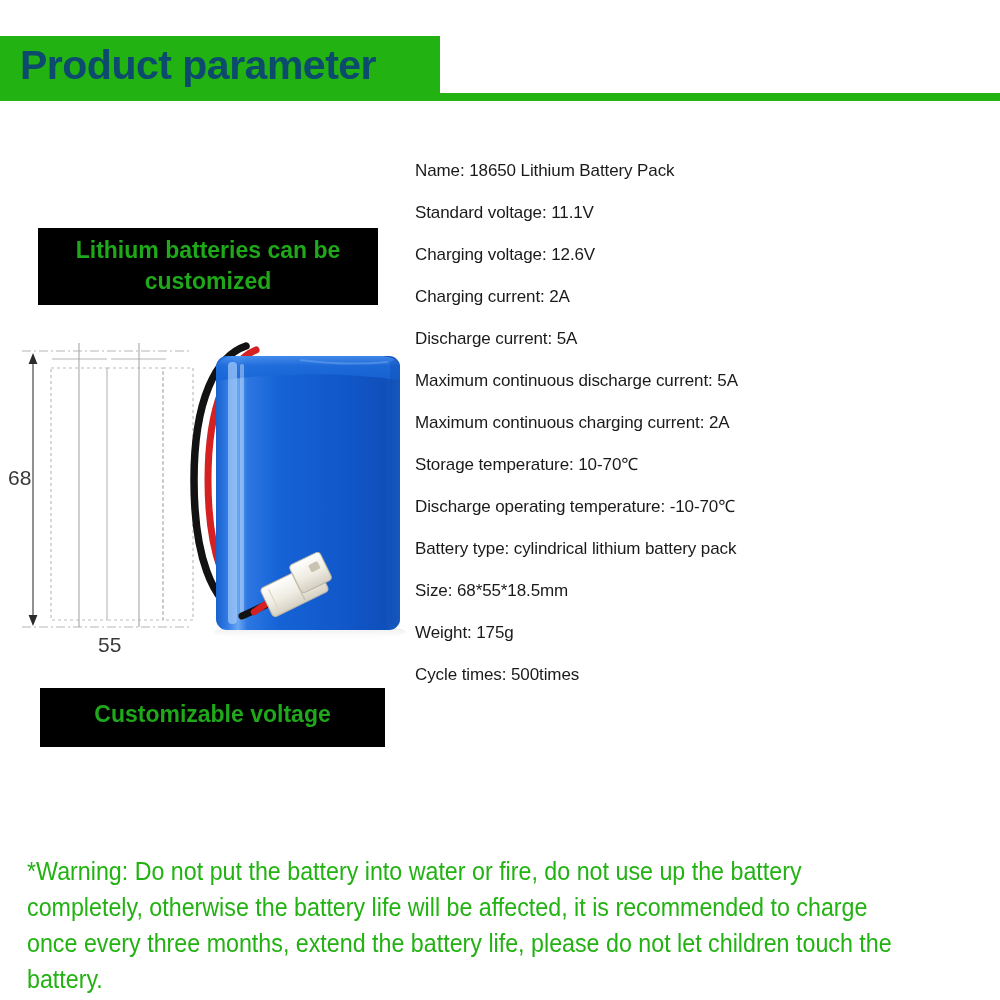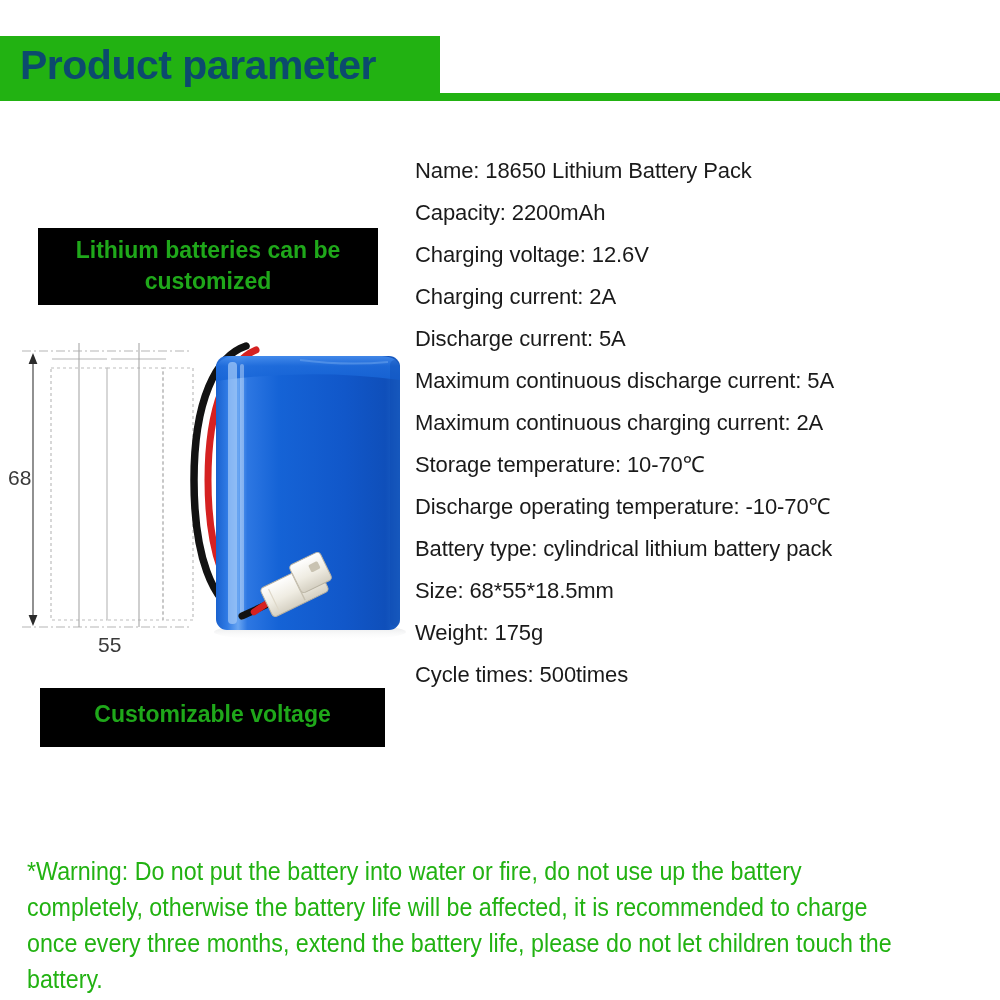--- a/index.html
+++ b/index.html
@@ -114,7 +114,7 @@
     width: 580px;
   }
   .spec-line {
-    font-size: 22px;
+    font-size: 17px;
     line-height: 42px;
     color: #1a1a1a;
     white-space: nowrap;

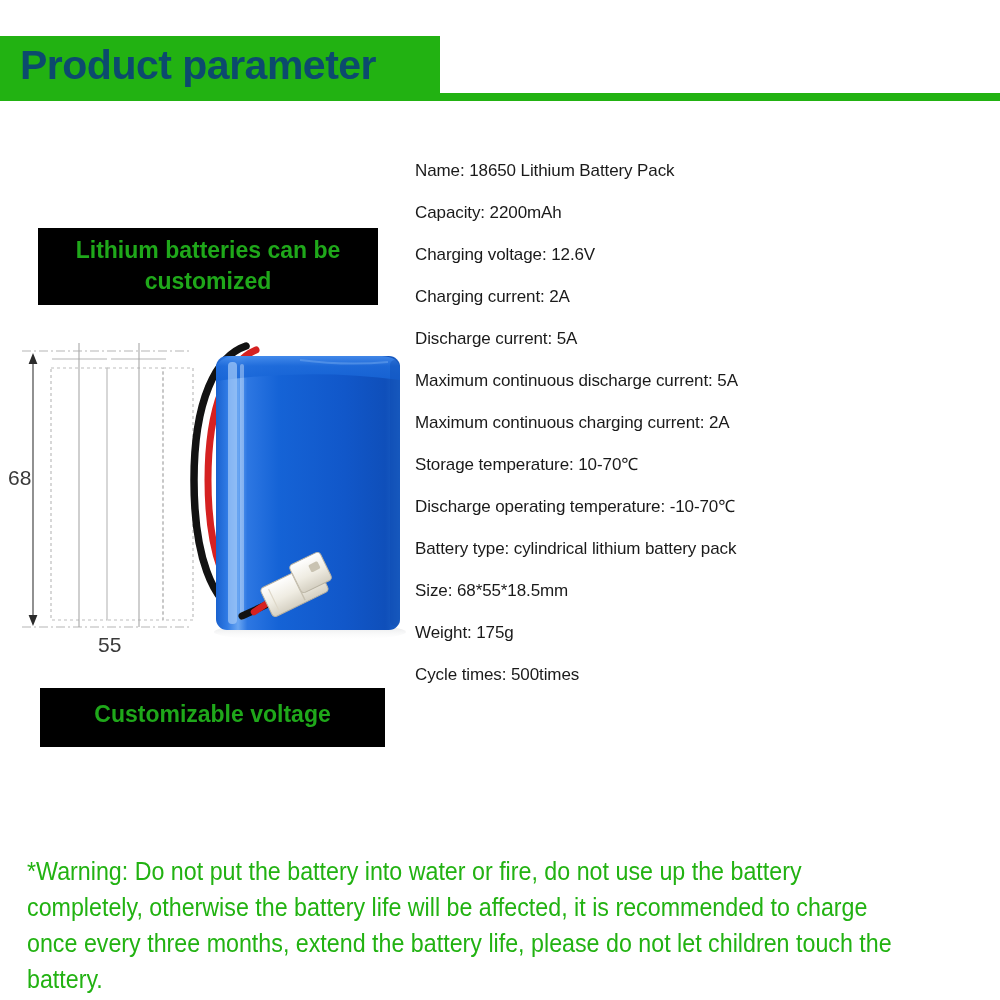--- a/index.html
+++ b/index.html
@@ -235,6 +235,7 @@
 
 <div id="spec-list">
   <div class="spec-line">Name: 18650 Lithium Battery Pack</div>
+  <div class="spec-line">Standard voltage: 11.1V</div>
   <div class="spec-line">Capacity: 2200mAh</div>
   <div class="spec-line">Charging voltage: 12.6V</div>
   <div class="spec-line">Charging current: 2A</div>

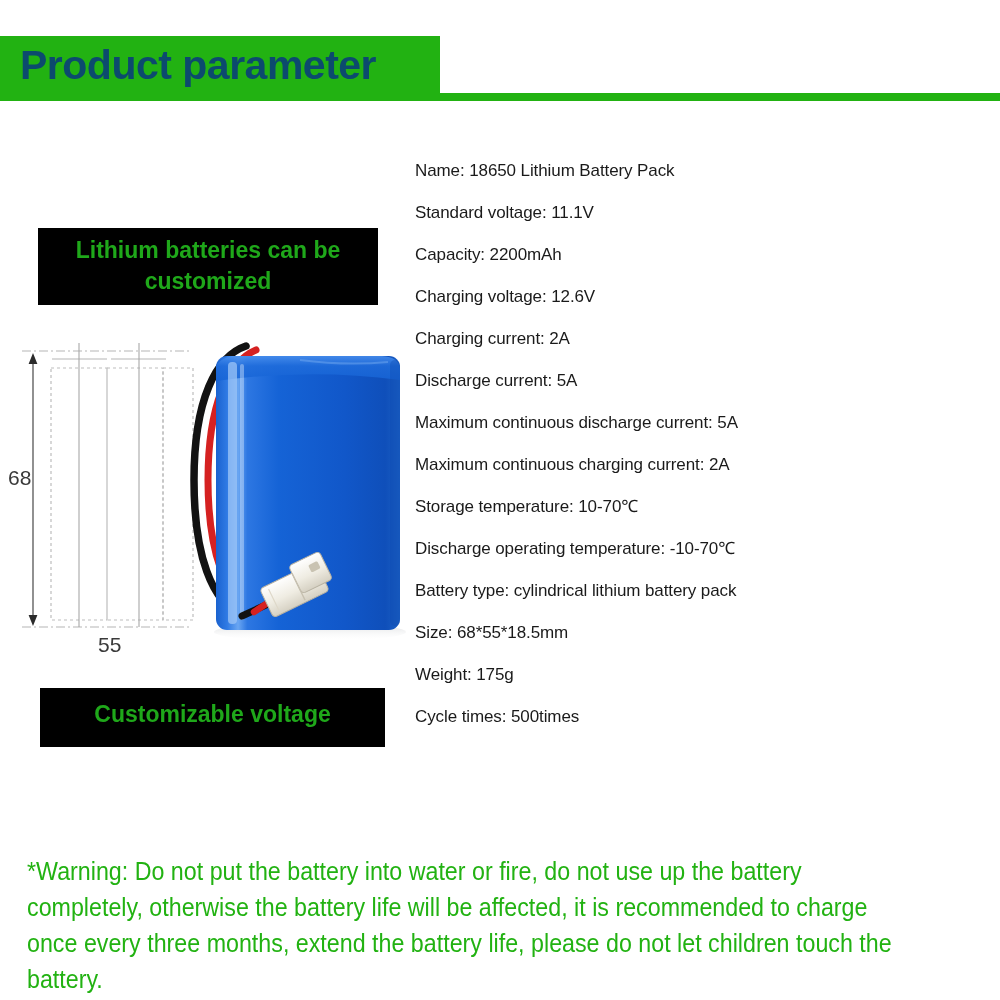--- a/index.html
+++ b/index.html
@@ -236,7 +236,6 @@
 <div id="spec-list">
   <div class="spec-line">Name: 18650 Lithium Battery Pack</div>
   <div class="spec-line">Standard voltage: 11.1V</div>
-  <div class="spec-line">Capacity: 2200mAh</div>
   <div class="spec-line">Charging voltage: 12.6V</div>
   <div class="spec-line">Charging current: 2A</div>
   <div class="spec-line">Discharge current: 5A</div>

